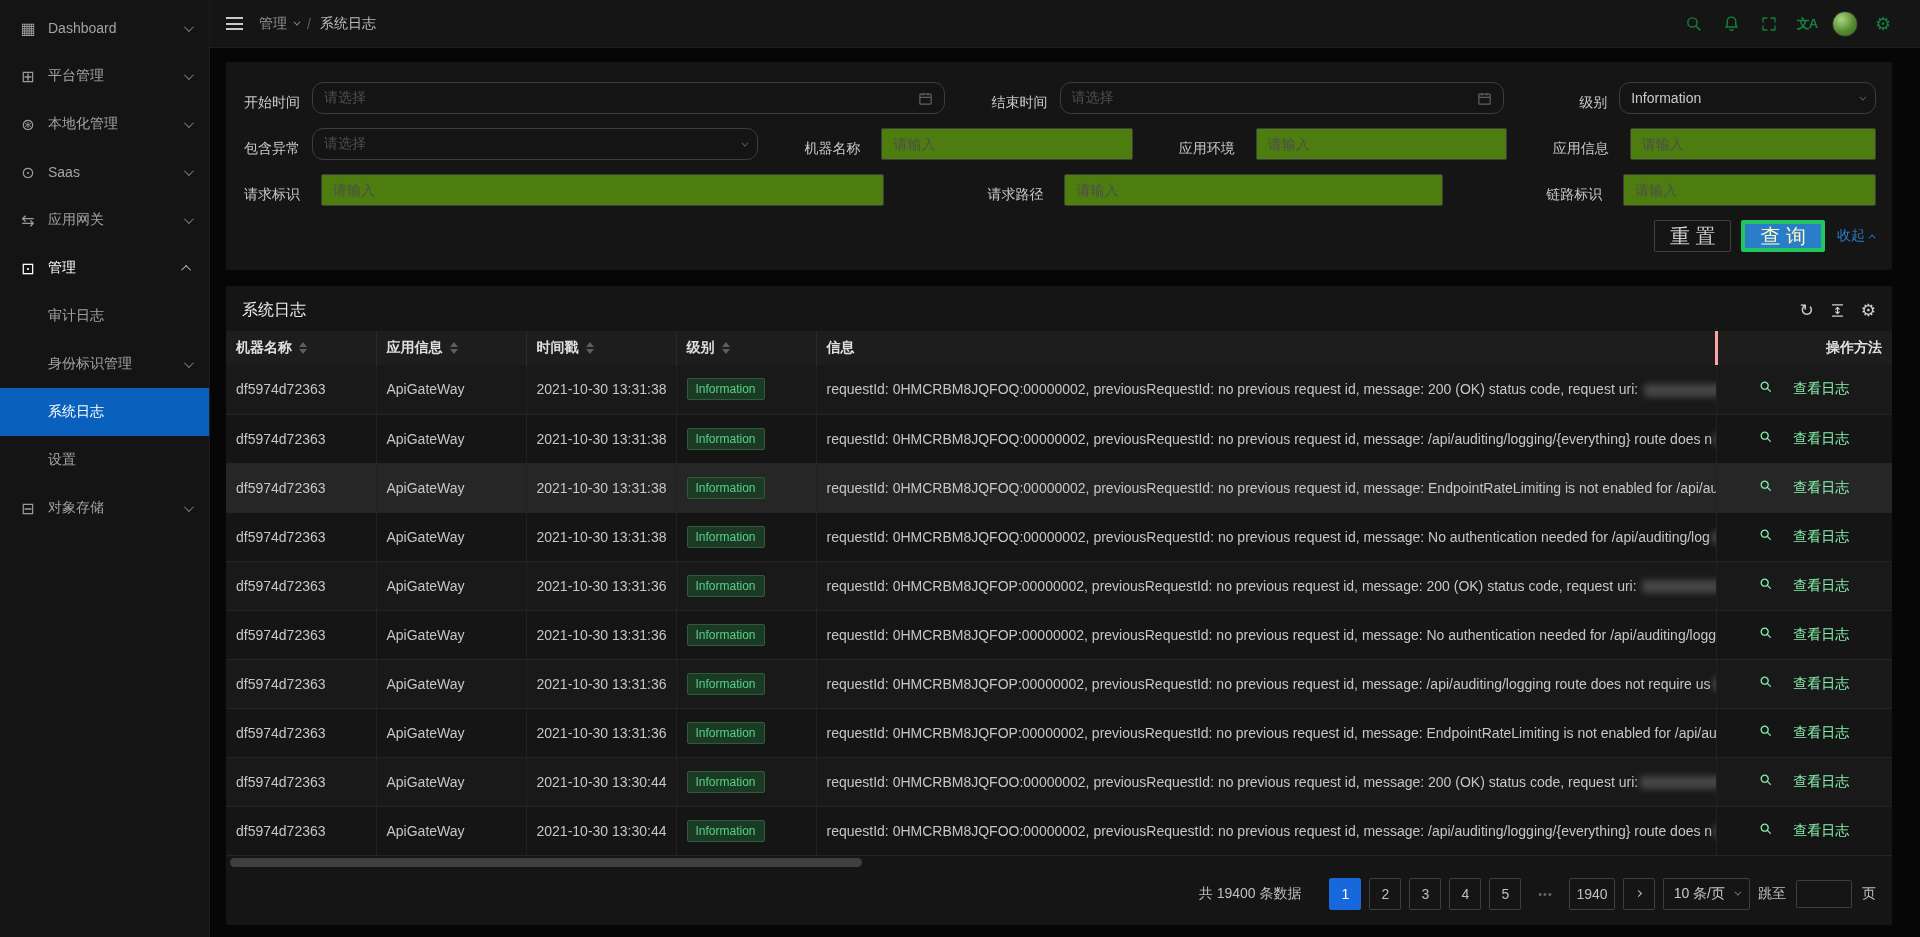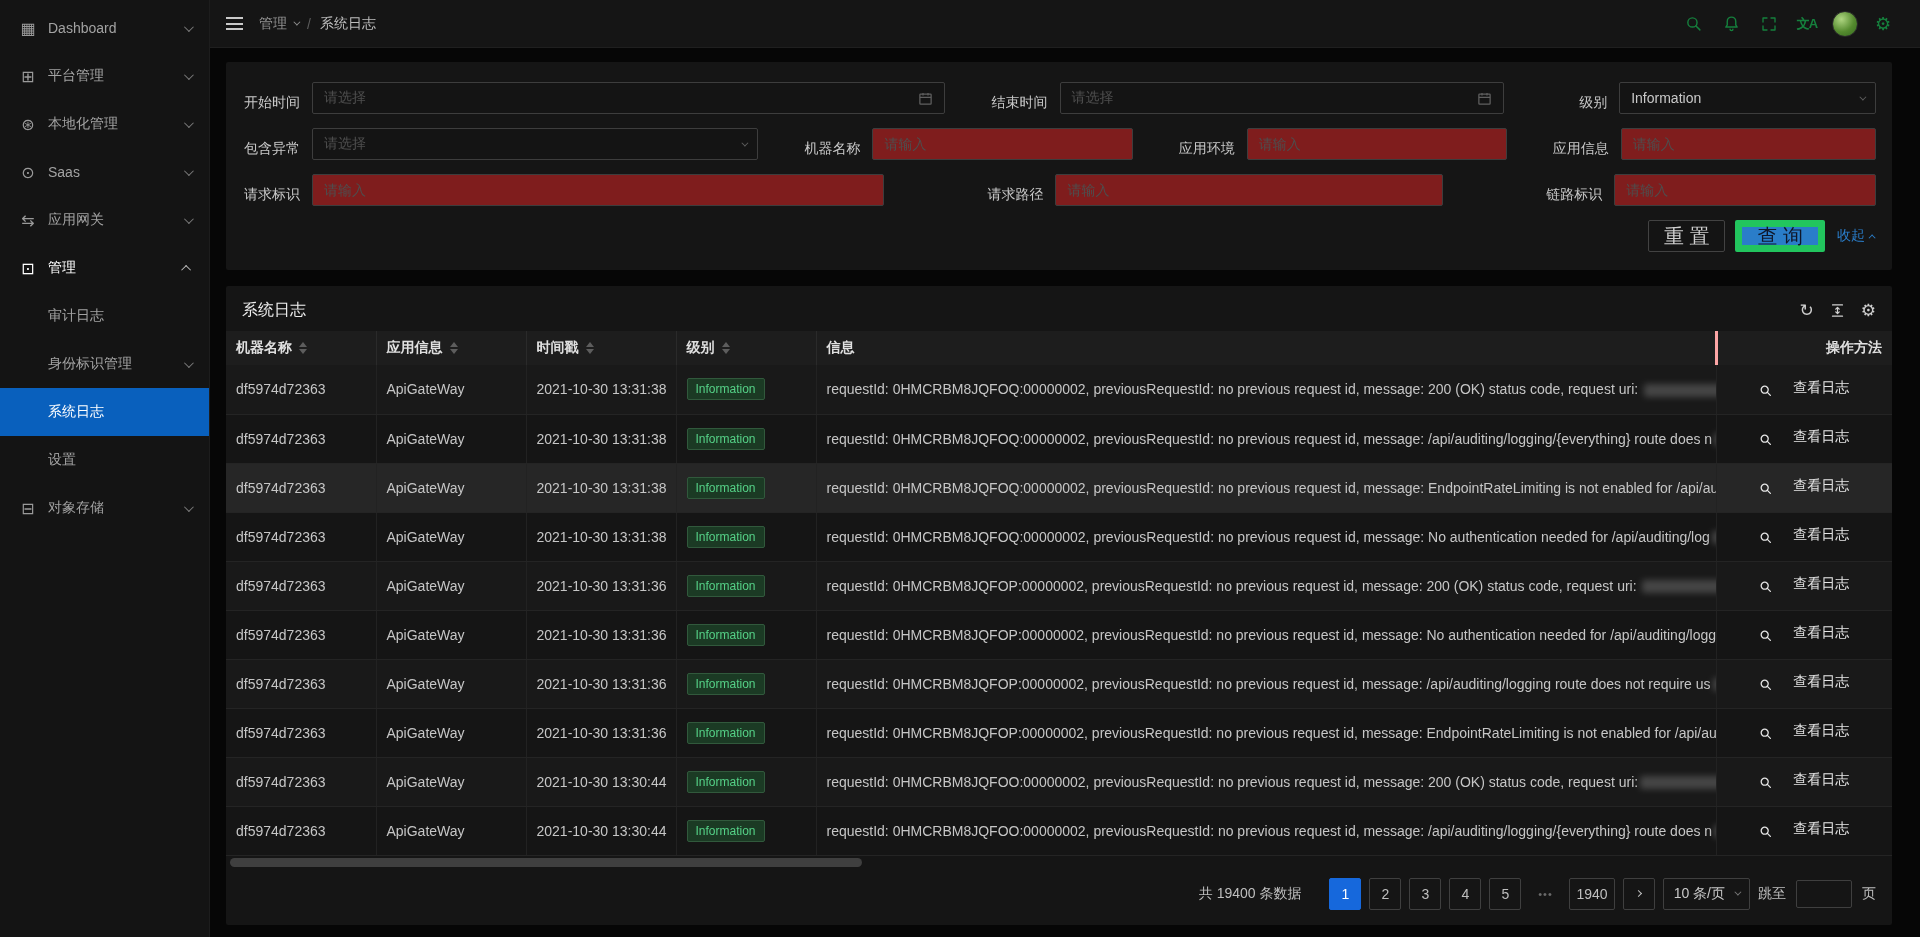--- a/index.html
+++ b/index.html
@@ -69,7 +69,7 @@
   .w43{width:43%} .w315{width:31.5%} .w20{width:20%}
   .w316{width:31.6%} .w202{width:20.2%} .w199{width:19.9%}
   .w393{width:39.3%} .w28{width:28%} .w203{width:20.3%}
-  .inp { flex:1; height:32px; background:#141414; border:1px solid #3d3d3d; border-radius:2px;
+  .inp { flex:1; height:32px; background:#141414; border:1px solid #3d3d3d; border-radius:11px;
     display:flex; align-items:center; padding:0 11px; gap:8px; cursor:pointer; }
   .inp .ph { flex:1; color:#4e4e4e; }
   .inp .val { flex:1; color:#c9c9c9; }

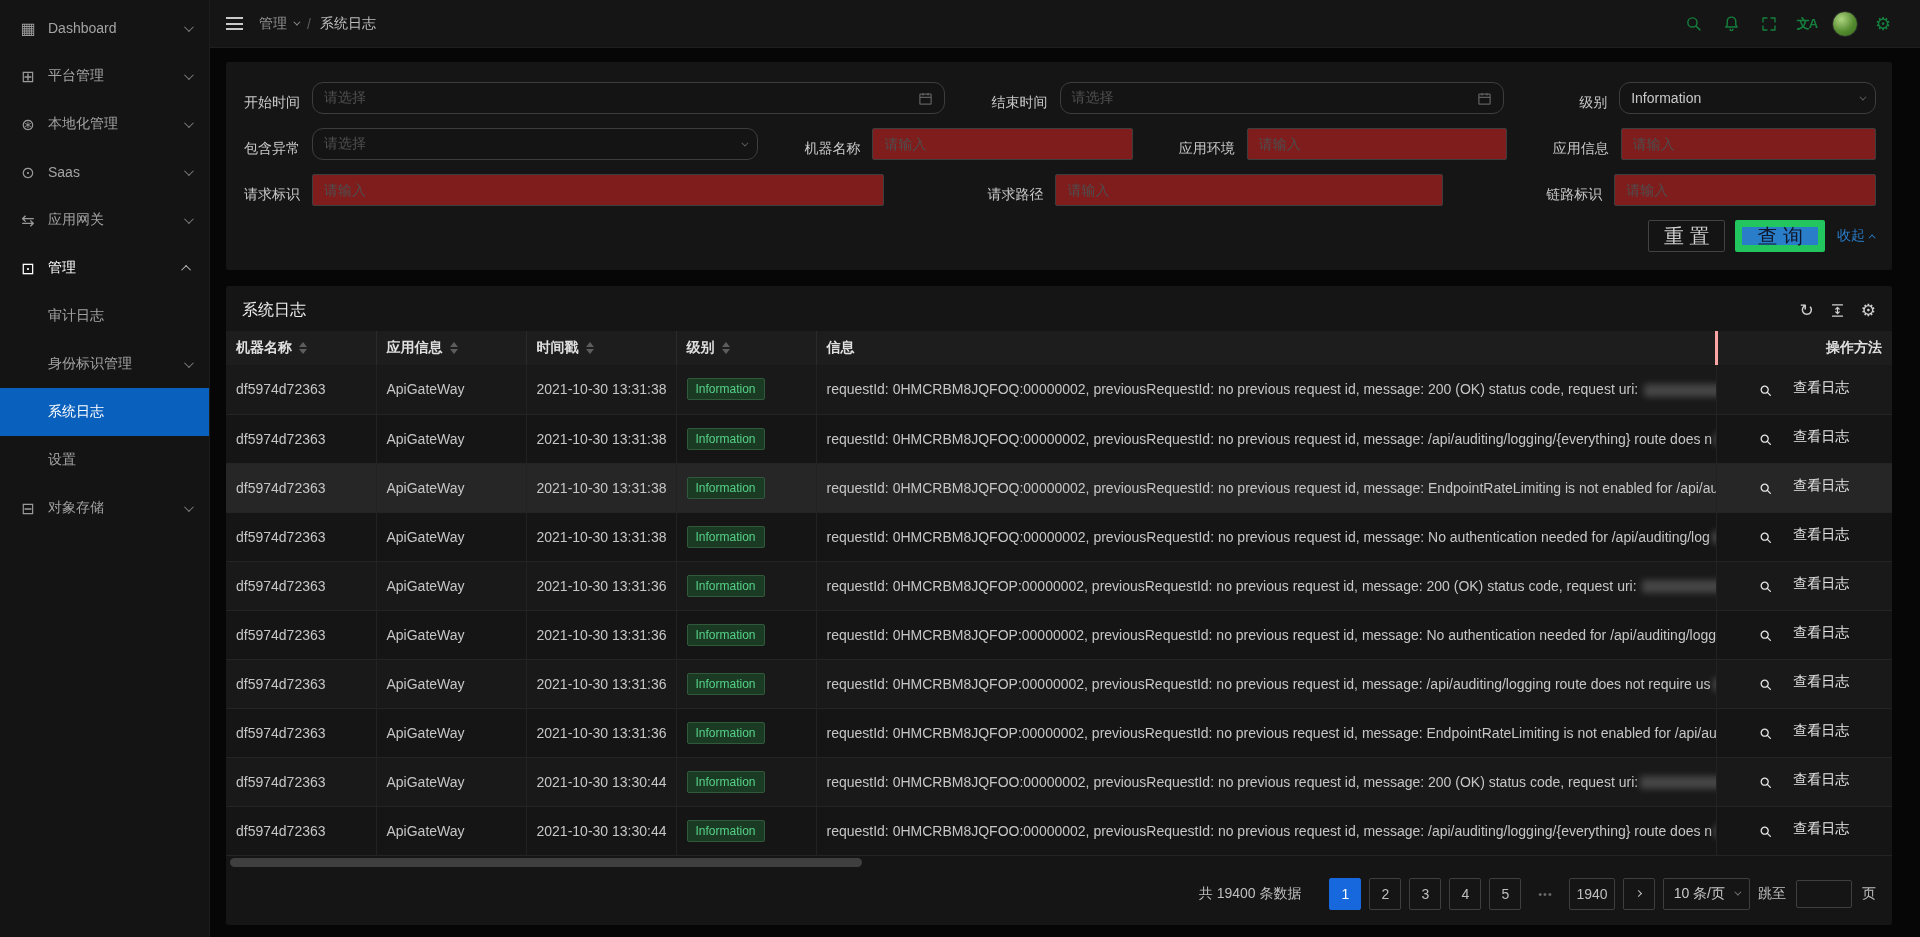--- a/index.html
+++ b/index.html
@@ -74,8 +74,8 @@
   .inp .ph { flex:1; color:#4e4e4e; }
   .inp .val { flex:1; color:#c9c9c9; }
   .inp .icn { color:#5f5f5f; display:flex; }
-  .text-inp { flex:1; height:32px; background:#7f1d1d; border:1px solid #3d3d3d; border-radius:2px;
-    padding:0 11px; color:#c9c9c9; font:14px "Liberation Sans",sans-serif; outline:none; min-width:0; }
+  .text-inp { flex:1; height:32px; background:#4d7c0f; border:1px solid #3d3d3d; border-radius:2px;
+    padding:0 11px; color:#c9c9c9; font:14px "Liberation Sans",sans-serif; outline:none; min-width:0;margin-left:9px; }
   .text-inp::placeholder { color:#4e4e4e; }
   .f-actions { display:flex; justify-content:flex-end; align-items:center; gap:10px; margin-bottom:0; }
   .btn { height:32px; padding:0 15px; border-radius:2px; font-size:20px;

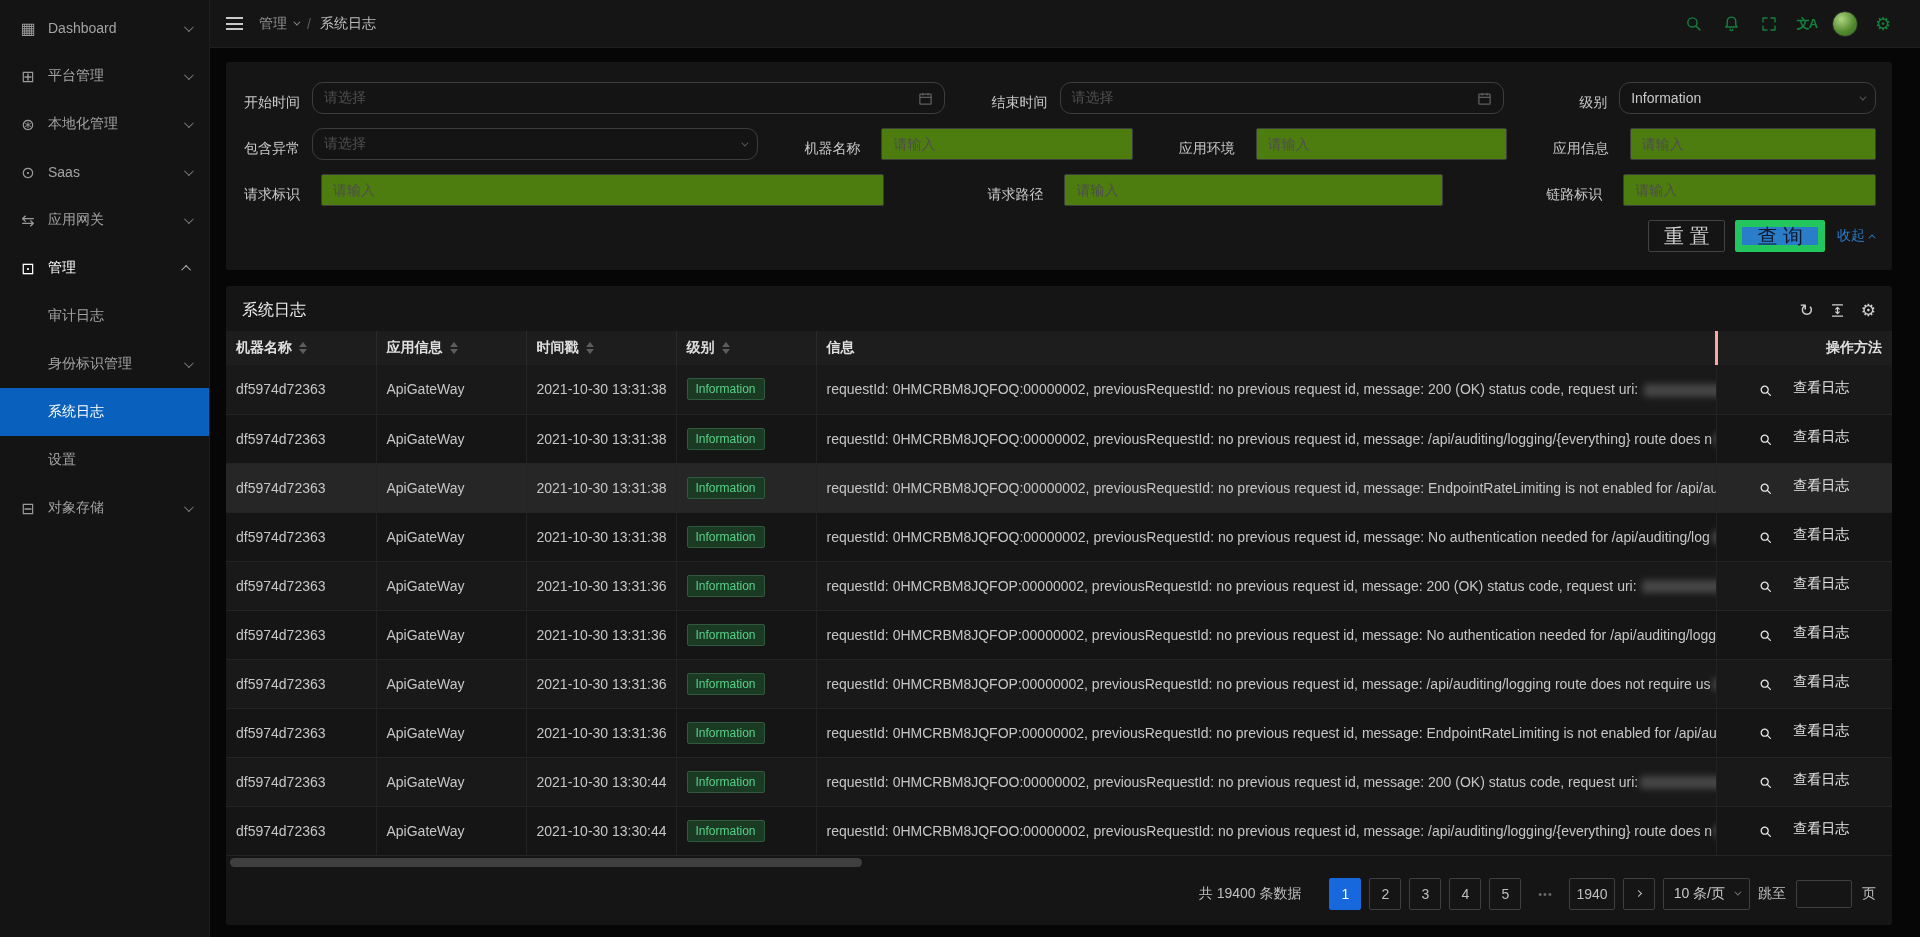--- a/index.html
+++ b/index.html
@@ -81,7 +81,7 @@
   .btn { height:32px; padding:0 15px; border-radius:2px; font-size:20px;
     display:inline-flex; align-items:center; cursor:pointer; }
   .btn-reset { background:#141414; border:1px solid #424242; color:#cfcfcf; }
-  .btn-primary { background:#2a7dc9; border:7px solid #22c55e; color:#0f172a; }
+  .btn-primary { background:#2a7dc9; border:4px solid #22c55e; color:#fef9c3; }
   .collapse-link { color:#2a7dc9; display:inline-flex; align-items:center; gap:6px; cursor:pointer; margin-left:2px; }
   
   .table-card { flex:1; display:flex; flex-direction:column; overflow:hidden; }

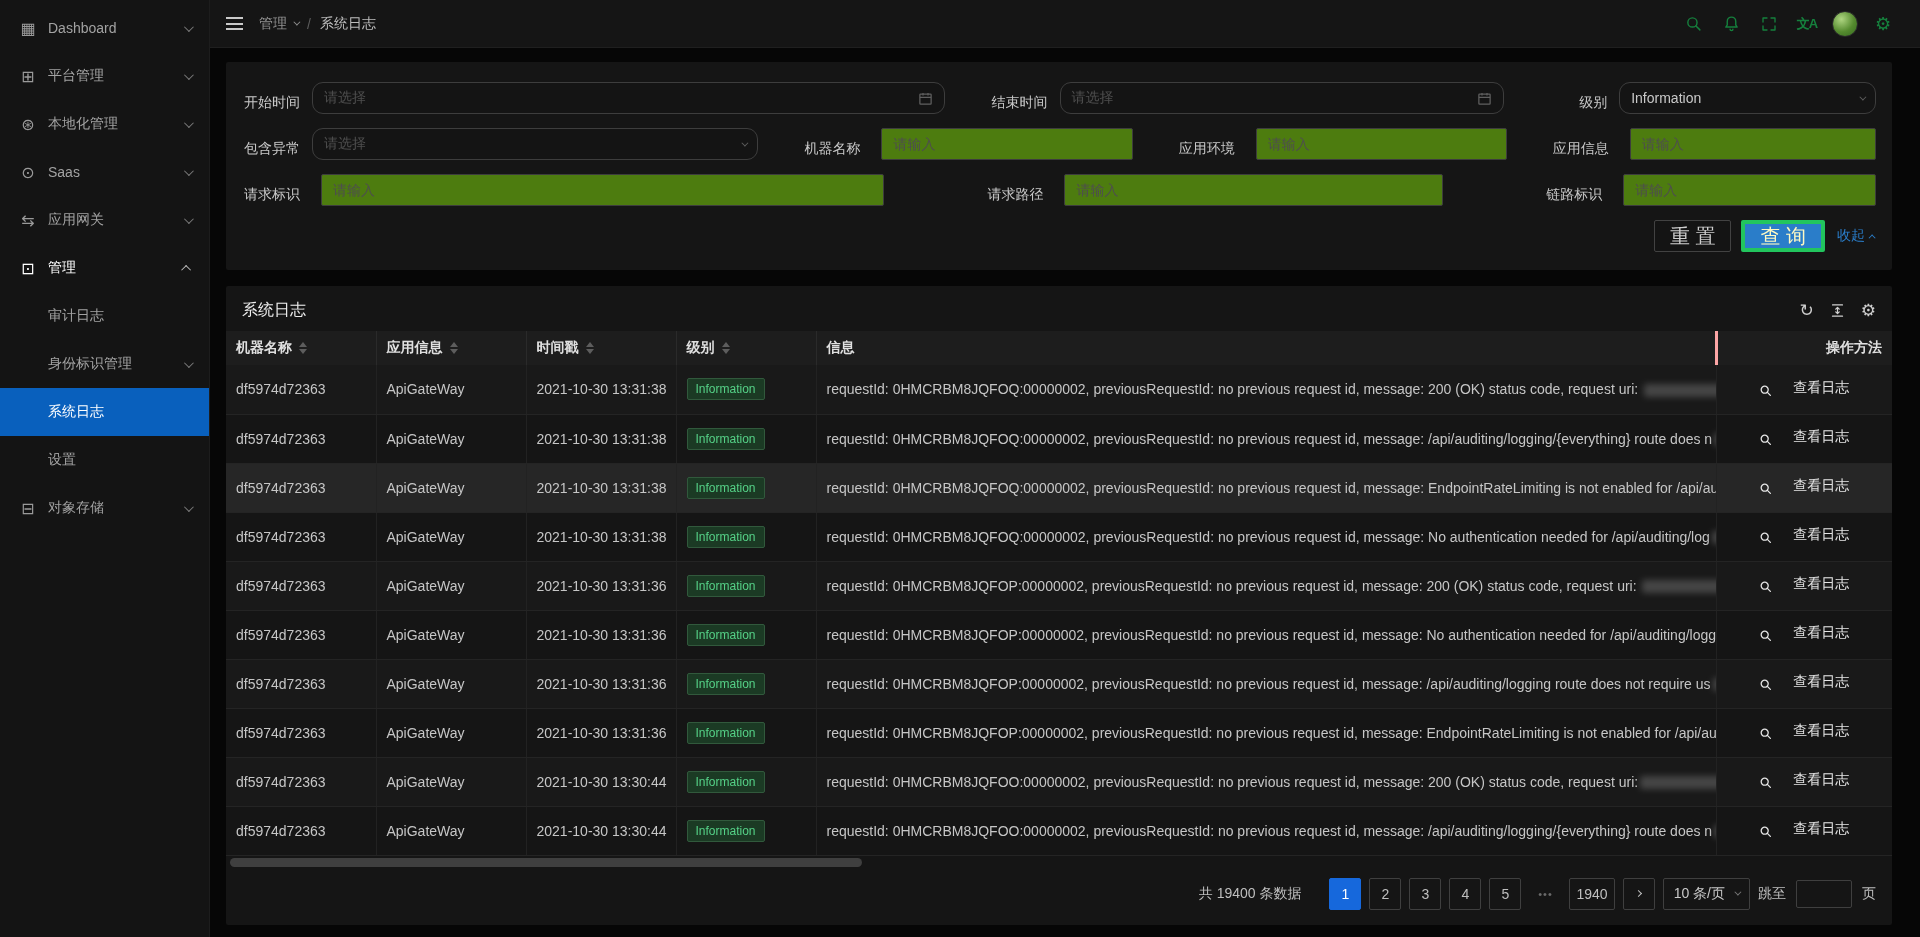--- a/index.html
+++ b/index.html
@@ -108,7 +108,7 @@
   .td-action { text-align:center; border-left:1px solid #262626; }
   .tag-info { display:inline-block; background:#1b3a24; border:1px solid #31593c; color:#55d187;
     font-size:12px; padding:1px 8px; border-radius:2px; line-height:18px; }
-  .view-link { color:#e5e5e5; display:inline-flex; align-items:flex-end; gap:21px; cursor:pointer; text-decoration:none; }
+  .view-link { color:#86efac; display:inline-flex; align-items:flex-start; gap:21px; cursor:pointer; text-decoration:none; }
   .view-link svg { stroke:currentColor; fill:none; stroke-width:2.4; stroke-linecap:round; }
   .redacted { display:inline-block; width:124px; height:13px; background:#555; opacity:.75;
     border-radius:2px; filter:blur(3px); vertical-align:middle; margin-left:2px; }

